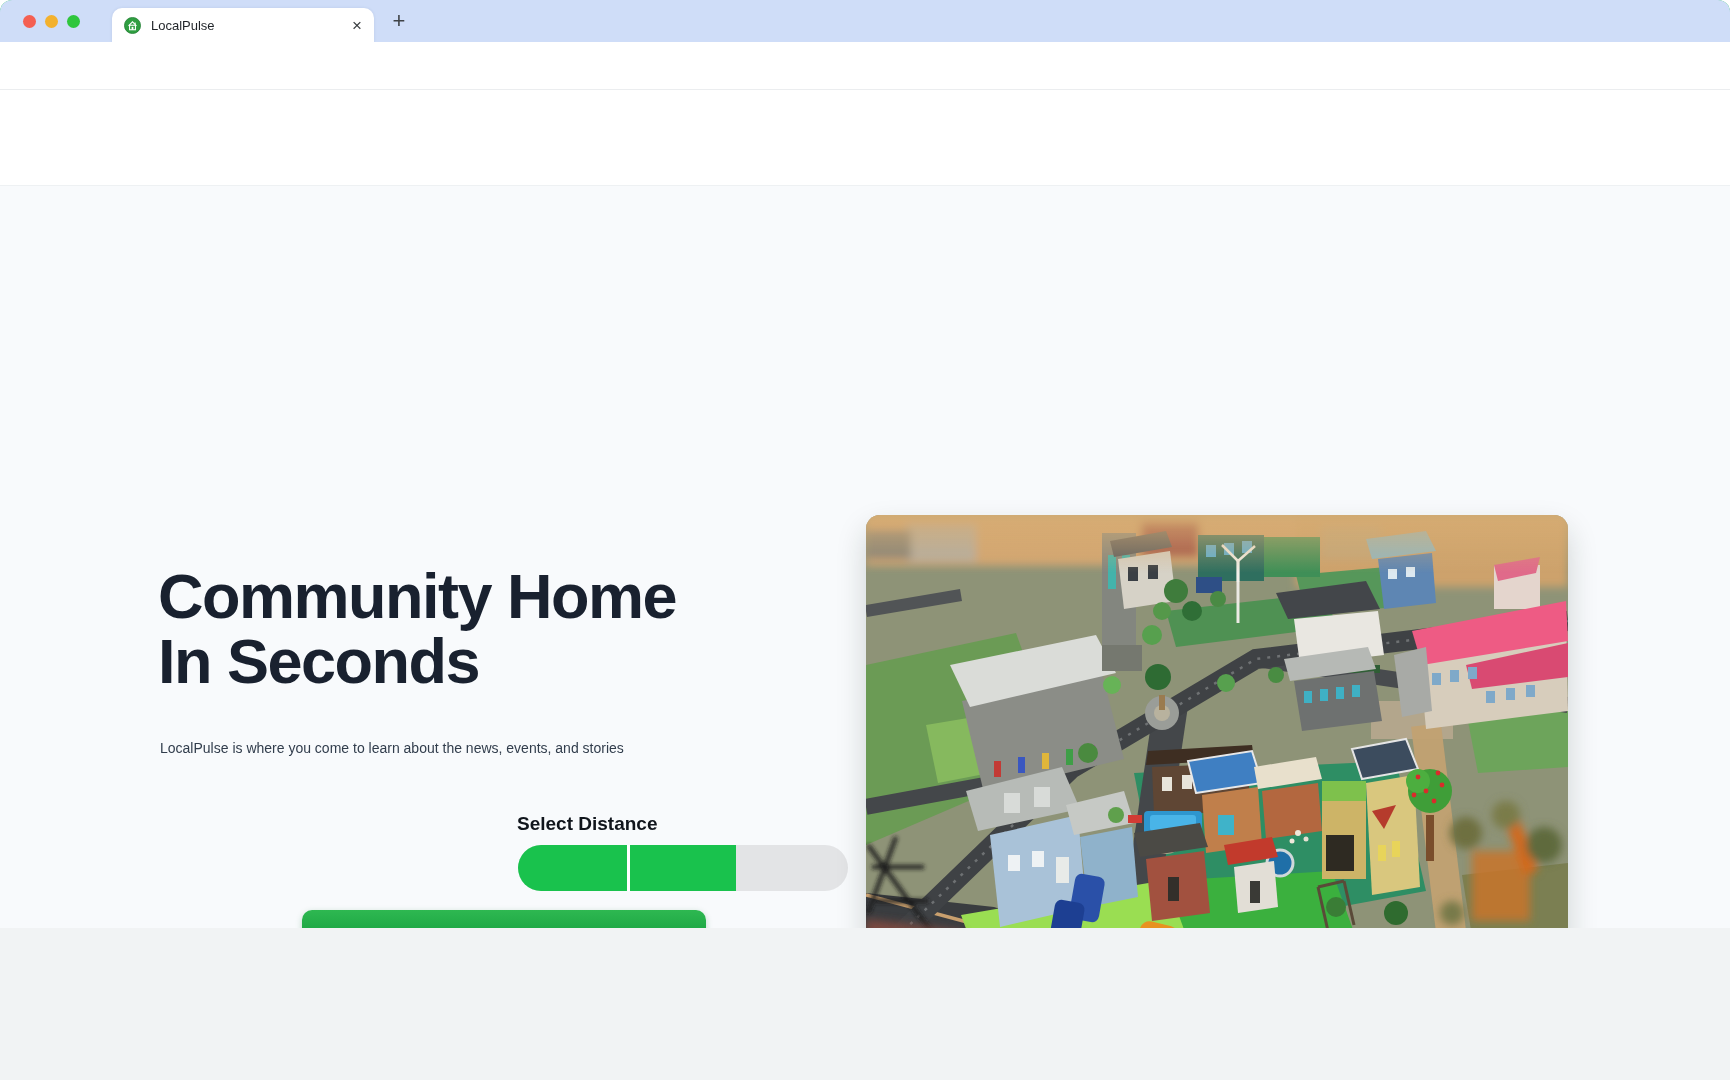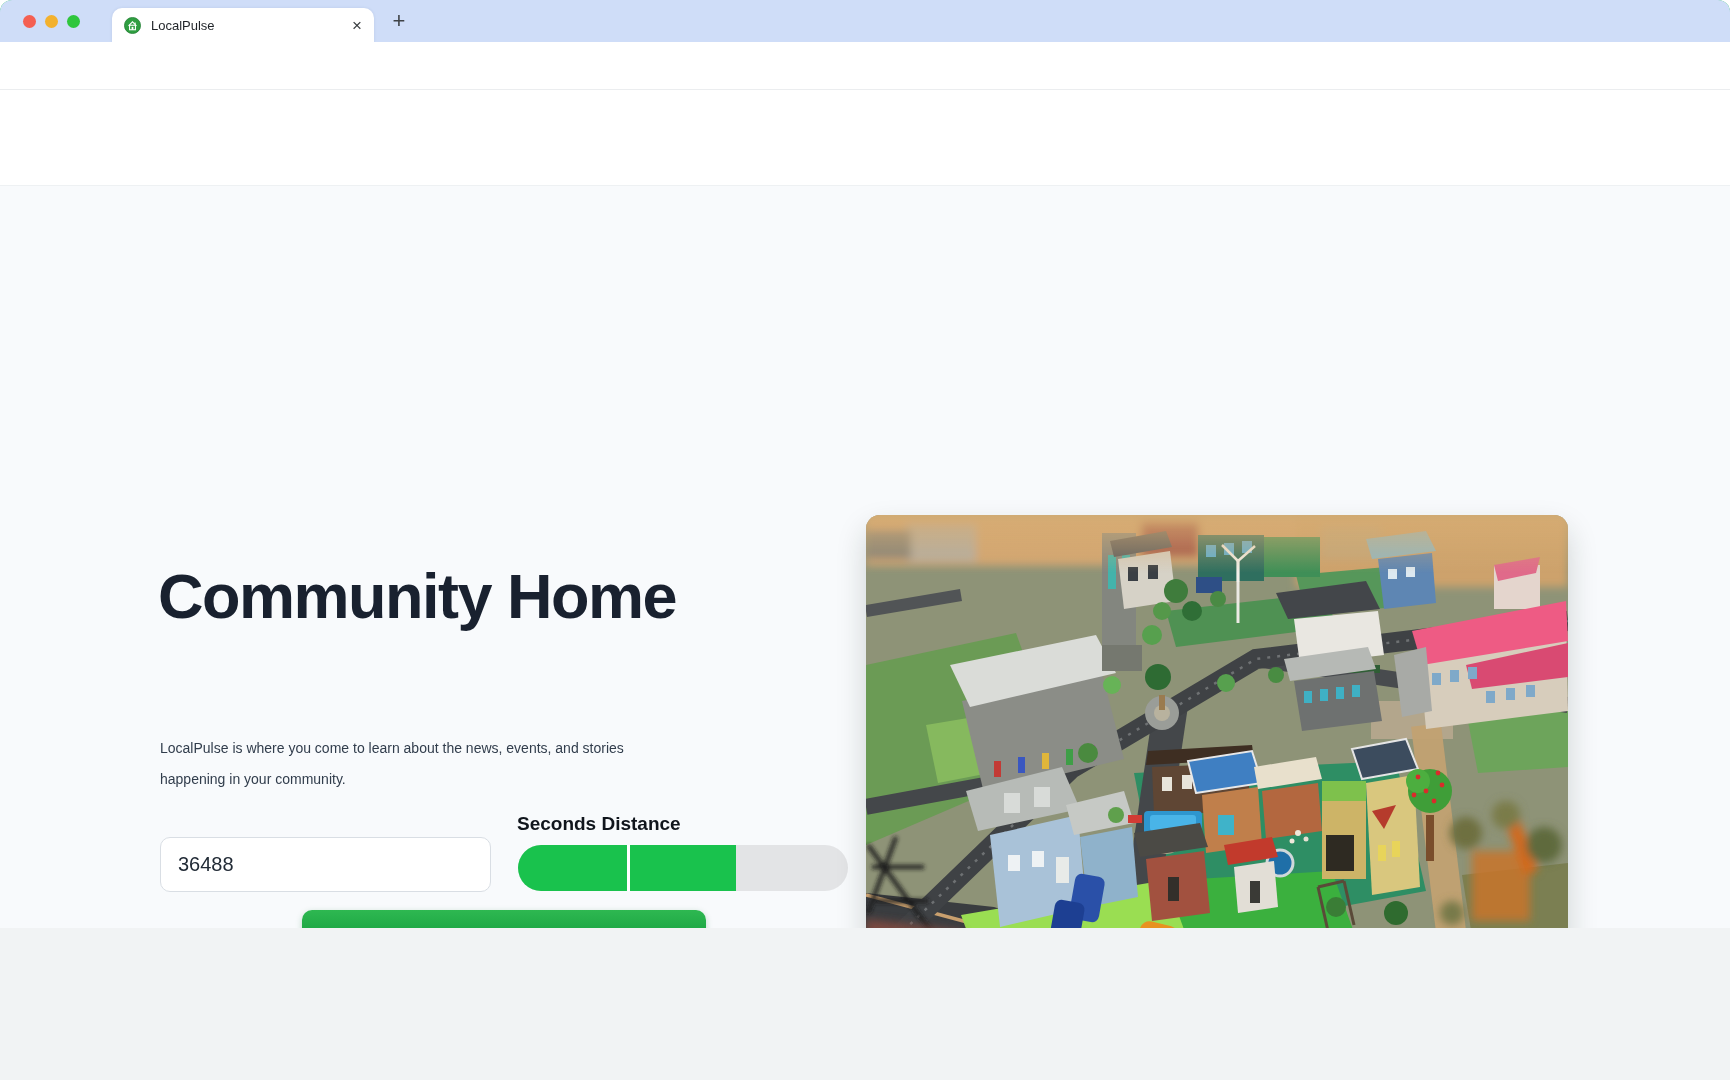--- a/index.html
+++ b/index.html
@@ -153,6 +153,7 @@
   <div class="hero">
     <div class="hero-title">
       <div>Community Home</div>
+      <div>In Seconds</div>
     </div>
     <div class="hero-desc">
       <div>LocalPulse is where you come to learn about the news, events, and stories</div>

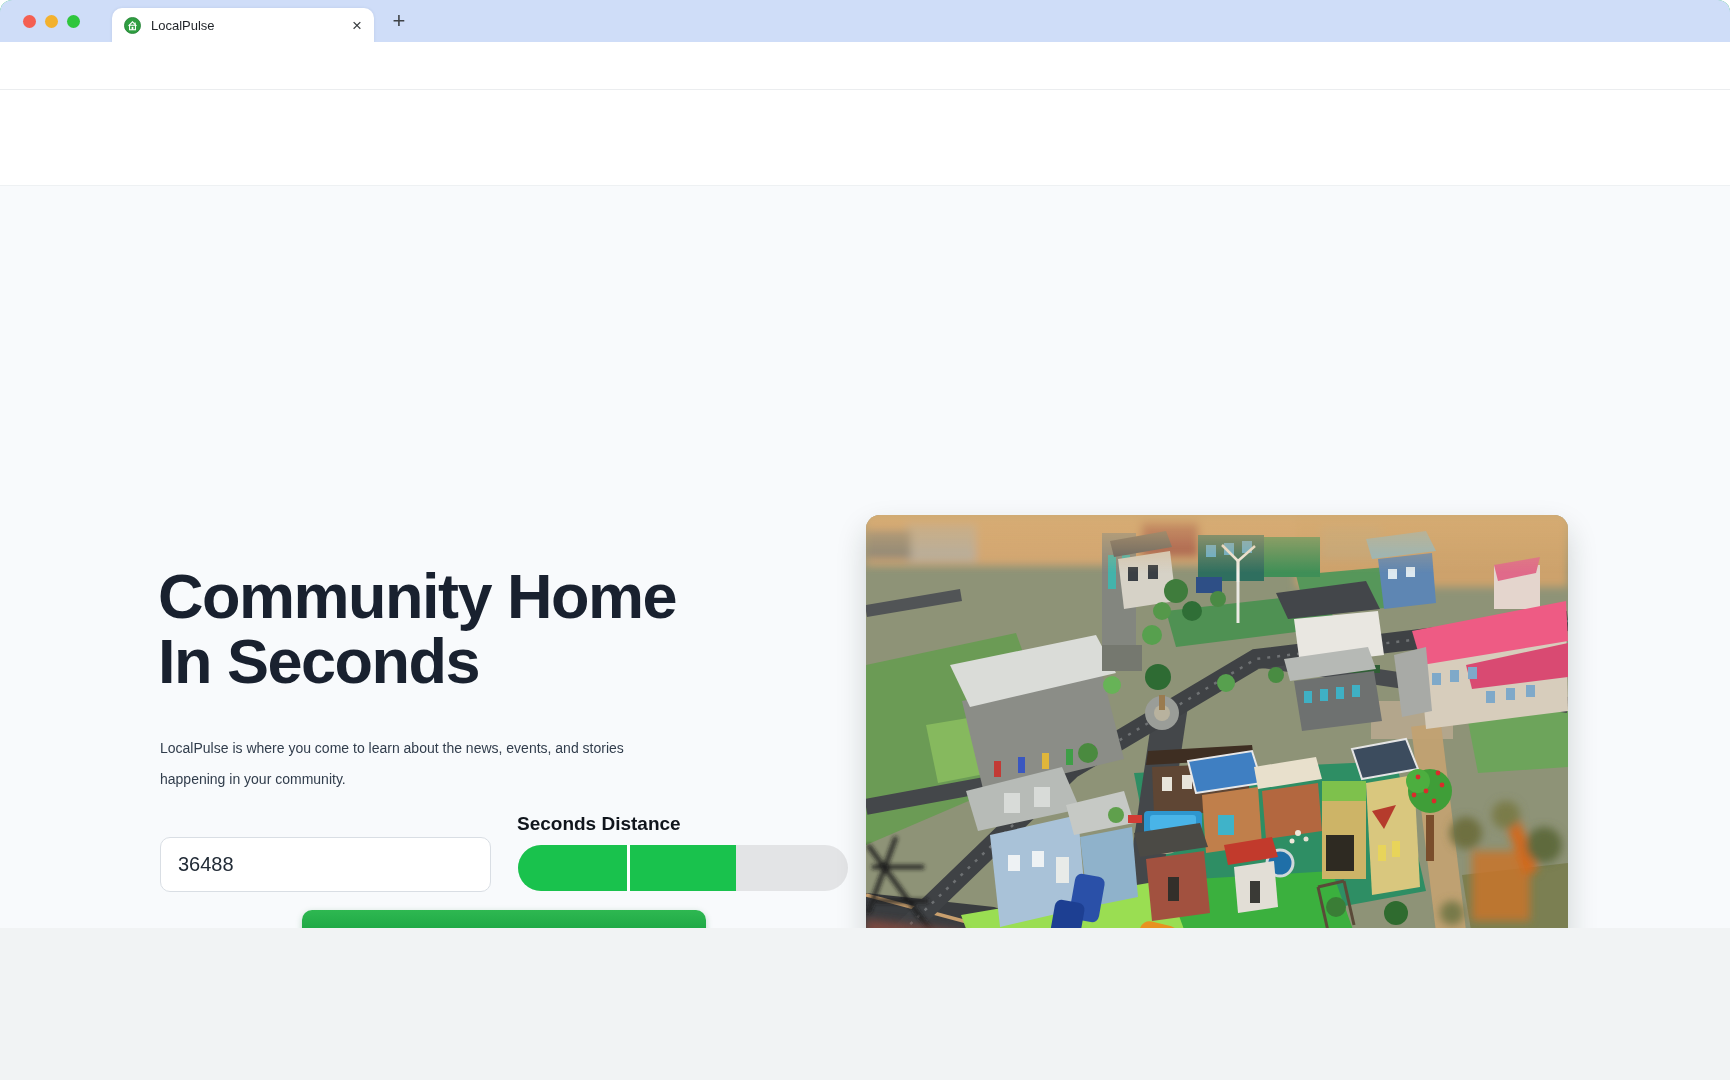--- a/index.html
+++ b/index.html
@@ -157,7 +157,6 @@
     </div>
     <div class="hero-desc">
       <div>LocalPulse is where you come to learn about the news, events, and stories</div>
-      <div>happening in your community.</div>
     </div>
     <input class="zip-input" value="36488" style="">
     <div class="dist-label">Seconds Distance</div>

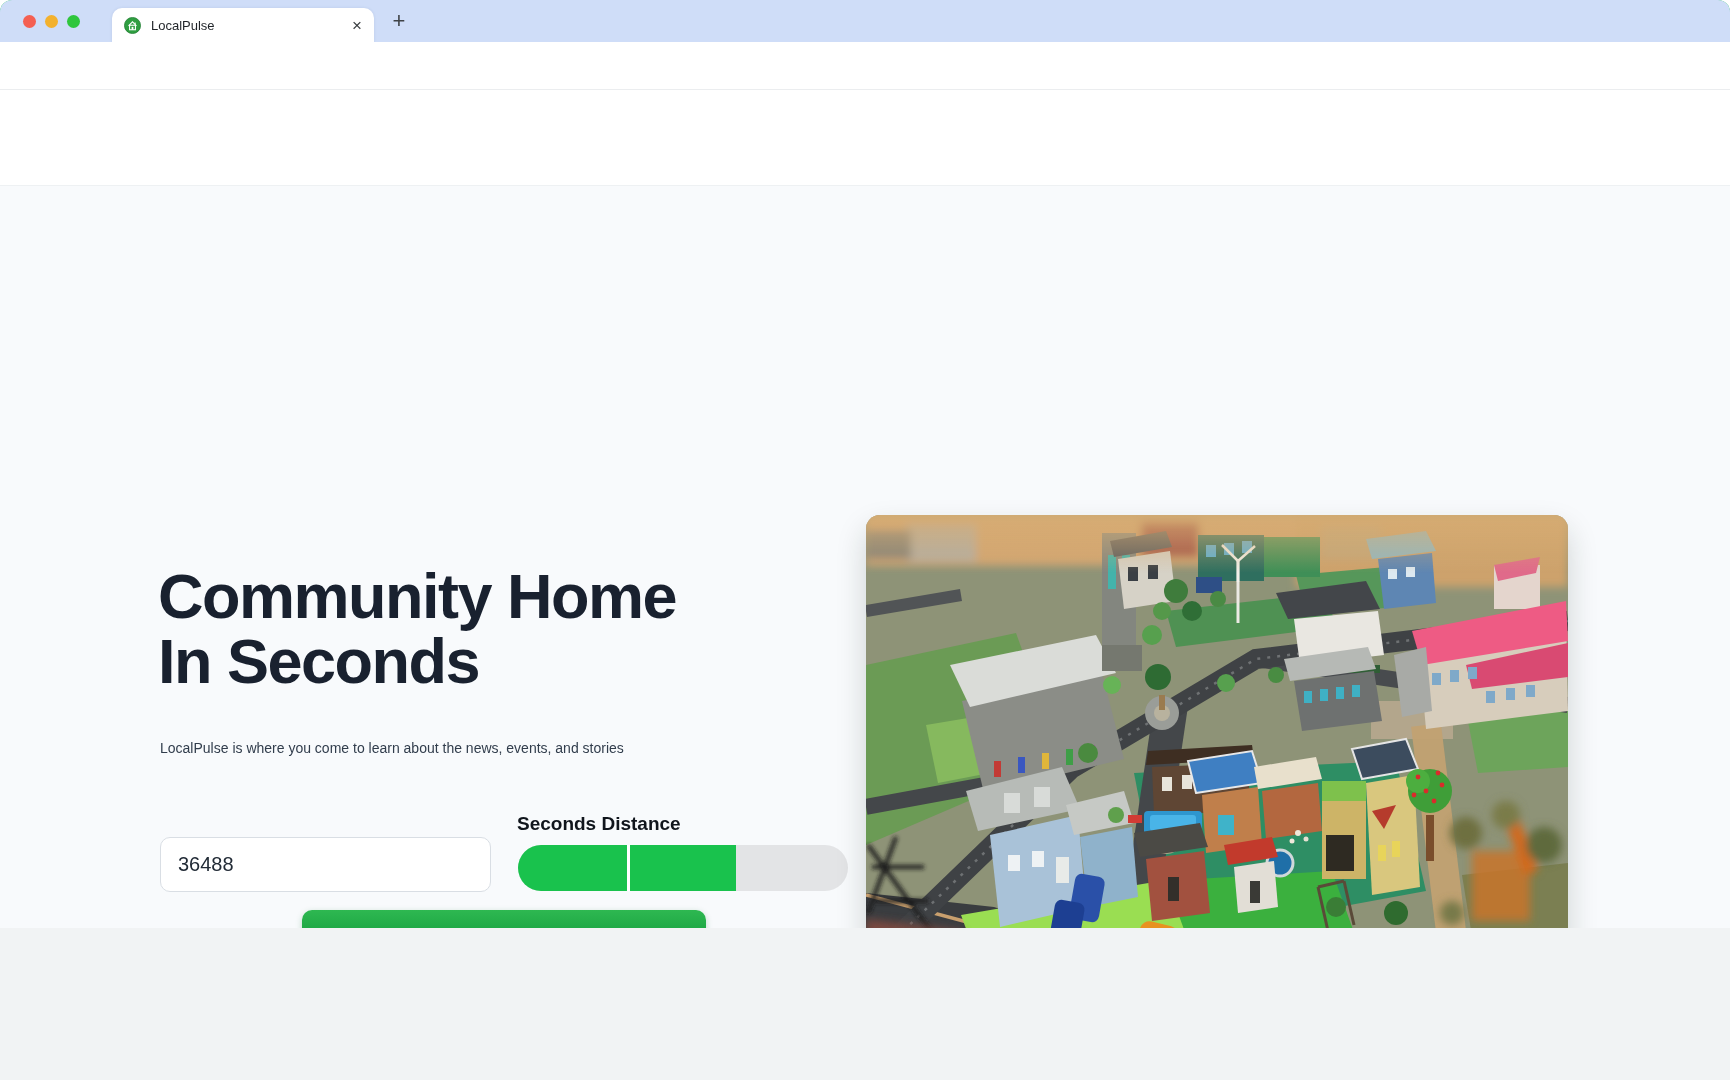--- a/index.html
+++ b/index.html
@@ -159,7 +159,7 @@
       <div>LocalPulse is where you come to learn about the news, events, and stories</div>
     </div>
     <input class="zip-input" value="36488" style="">
-    <div class="dist-label">Seconds Distance</div>
+    <div class="dist-label">Select Distance</div>
     <div class="slider">
       <div class="slider-fill" style="width: 66%;"></div>
       <div class="slider-divider" style="left: 33%;"></div>

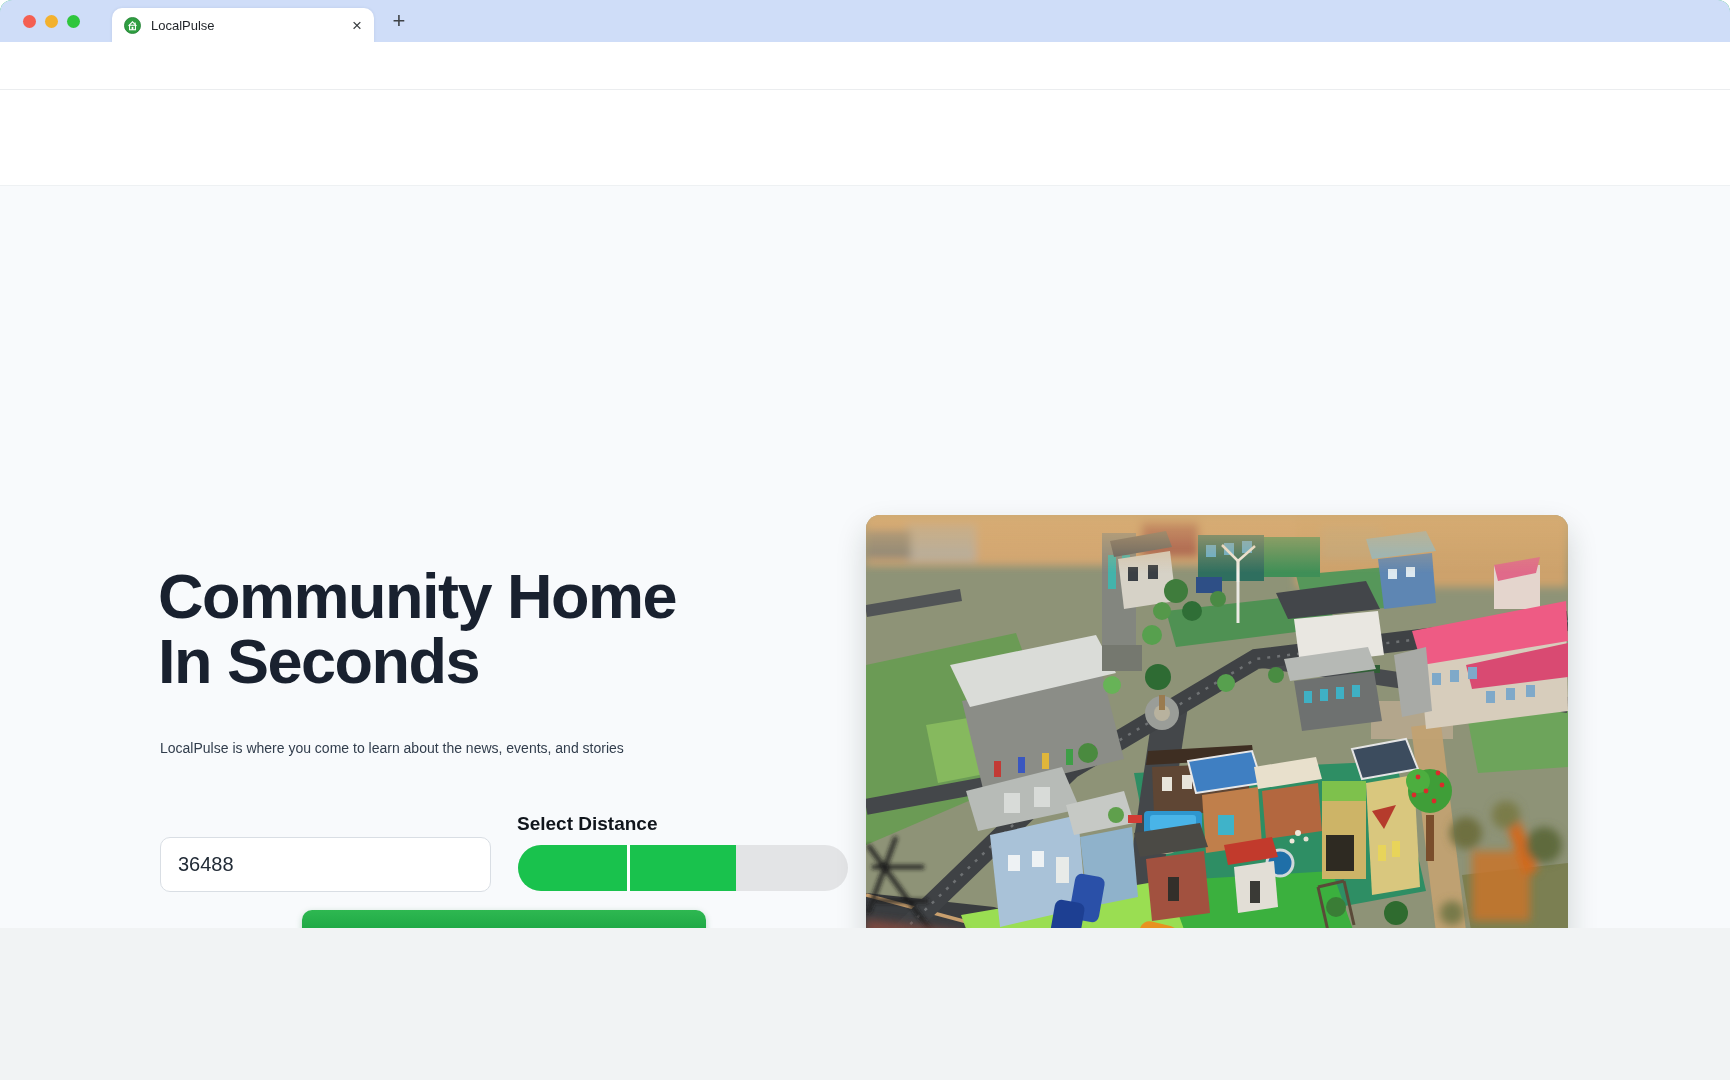--- a/index.html
+++ b/index.html
@@ -158,7 +158,6 @@
     <div class="hero-desc">
       <div>LocalPulse is where you come to learn about the news, events, and stories</div>
     </div>
-    <input class="zip-input" value="36488" style="">
     <div class="dist-label">Select Distance</div>
     <div class="slider">
       <div class="slider-fill" style="width: 66%;"></div>

